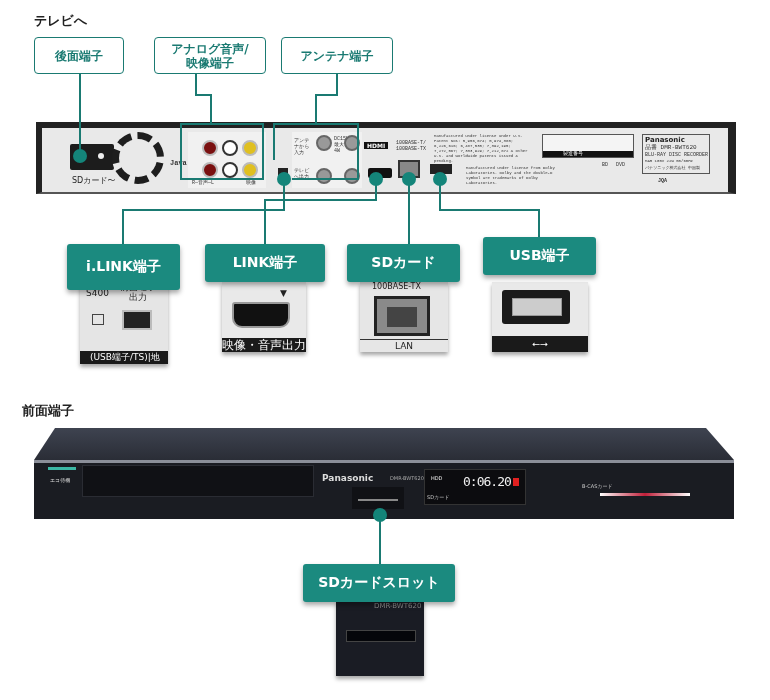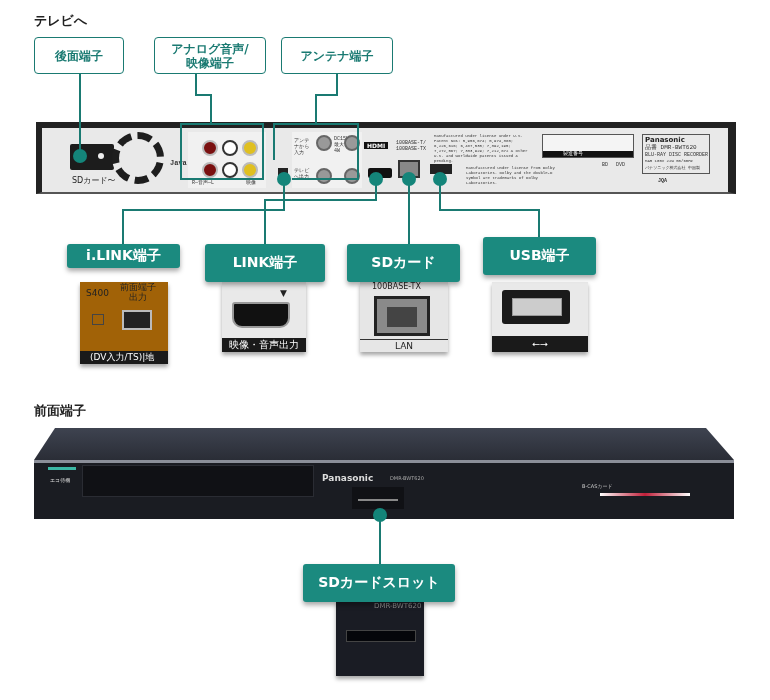--- a/index.html
+++ b/index.html
@@ -121,7 +121,7 @@
 <div class="line" style="left:439px;top:209px;width:100px;height:2px;"></div>
 <div class="line" style="left:538px;top:209px;width:2px;height:36px;"></div>
 
-<div class="fill-label" style="left:67px;top:244px;width:113px;height:24px;">
+<div class="fill-label" style="left:67px;top:244px;width:113px;height:46px;">
     <span>i.LINK端子</span>
   </div>
 <div class="fill-label" style="left:205px;top:244px;width:120px;height:38px;">

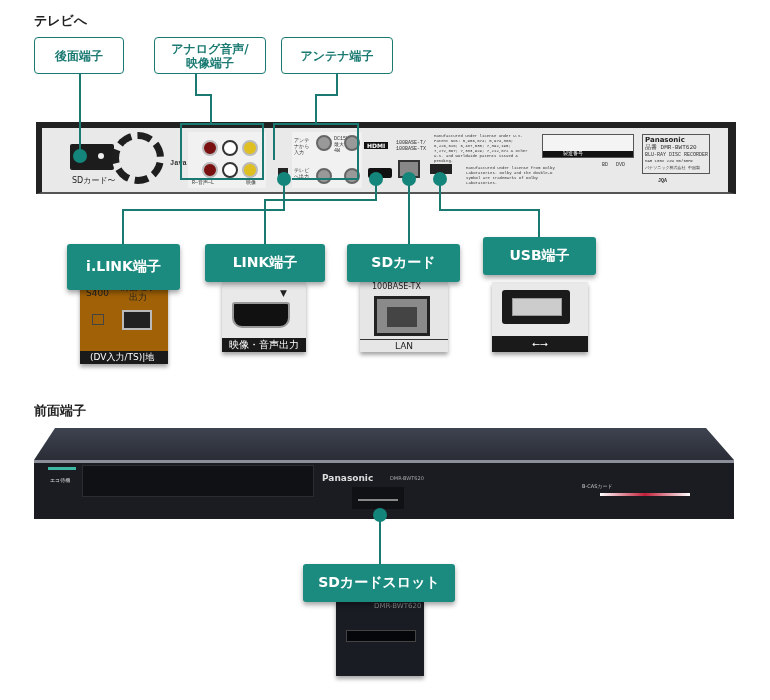--- a/index.html
+++ b/index.html
@@ -134,7 +134,7 @@
     <span>USB端子</span>
   </div>
 
-<div class="thumb" style="left:80px;top:282px;width:88px;height:82px;background:#a16207;">
+<div class="thumb" style="left:80px;top:282px;width:88px;height:82px;background:#e5e5e5;">
   <div class="abs" style="left:6px;top:6px;font-size:9px;">S400</div>
   <div class="abs" style="left:40px;top:0;font-size:9px;white-space:pre-line;line-height:10px;text-align:center;">前面端子
 出力</div>

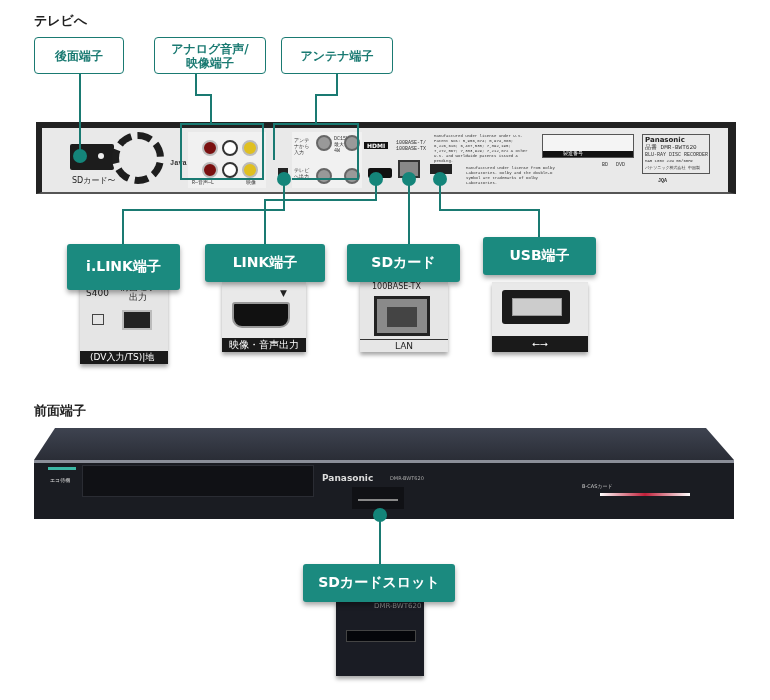--- a/index.html
+++ b/index.html
@@ -145,7 +145,7 @@
 <div class="thumb" style="left:222px;top:282px;width:84px;height:70px;background:#e9e9e9;">
   <div class="abs" style="left:10px;top:20px;width:54px;height:22px;background:#111;border:2px solid #999;border-radius:3px 3px 10px 10px;"></div>
   <div class="abs" style="left:58px;top:6px;font-size:9px;">▼</div>
-  <div class="abs" style="left:0;bottom:0;right:0;height:14px;background:#1a1a1a;color:#fff;font-size:10px;line-height:14px;text-align:center;">映像・音声出力</div>
+  <div class="abs" style="left:0;bottom:0;right:0;height:14px;background:#1a1a1a;color:#fff;font-size:12px;line-height:14px;">映像・音声出力</div>
 </div>
 <div class="thumb" style="left:360px;top:282px;width:88px;height:70px;background:#e6e6e6;">
   <div class="abs" style="left:12px;top:0;font-size:8px;">100BASE-TX</div>

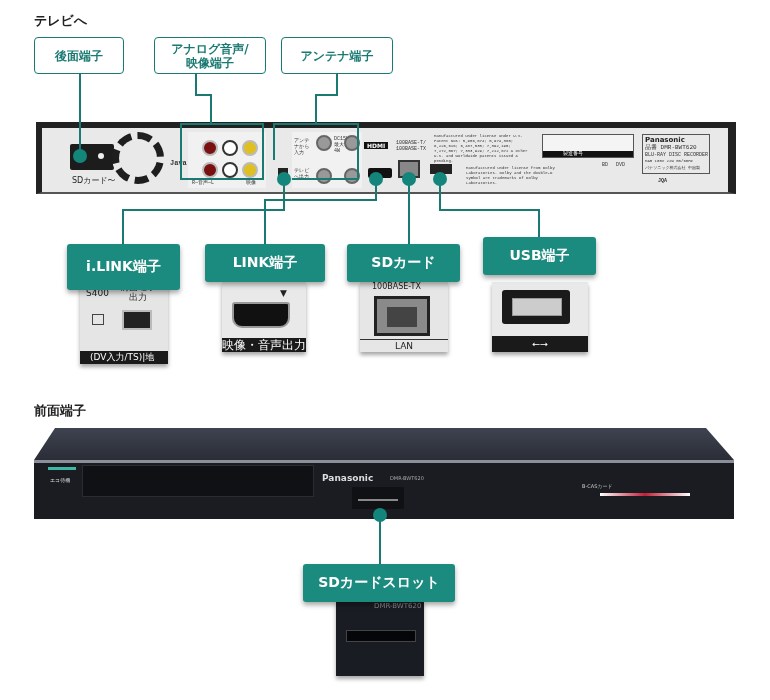--- a/index.html
+++ b/index.html
@@ -140,7 +140,7 @@
 出力</div>
   <div class="abs" style="left:42px;top:28px;width:26px;height:16px;background:#222;border:2px solid #bbb;"></div>
   <div class="abs" style="left:12px;top:32px;width:10px;height:9px;border:1px solid #444;"></div>
-  <div class="abs" style="left:0;bottom:0;right:0;height:13px;background:#1a1a1a;color:#fff;font-size:9px;line-height:13px;padding-left:10px;white-space:nowrap;">(DV入力/TS)|地</div>
+  <div class="abs" style="left:0;bottom:0;right:0;height:13px;background:#1a1a1a;color:#fff;font-size:9px;line-height:13px;padding-left:10px;white-space:nowrap;">(USB端子/TS)|地</div>
 </div>
 <div class="thumb" style="left:222px;top:282px;width:84px;height:70px;background:#e9e9e9;">
   <div class="abs" style="left:10px;top:20px;width:54px;height:22px;background:#111;border:2px solid #999;border-radius:3px 3px 10px 10px;"></div>

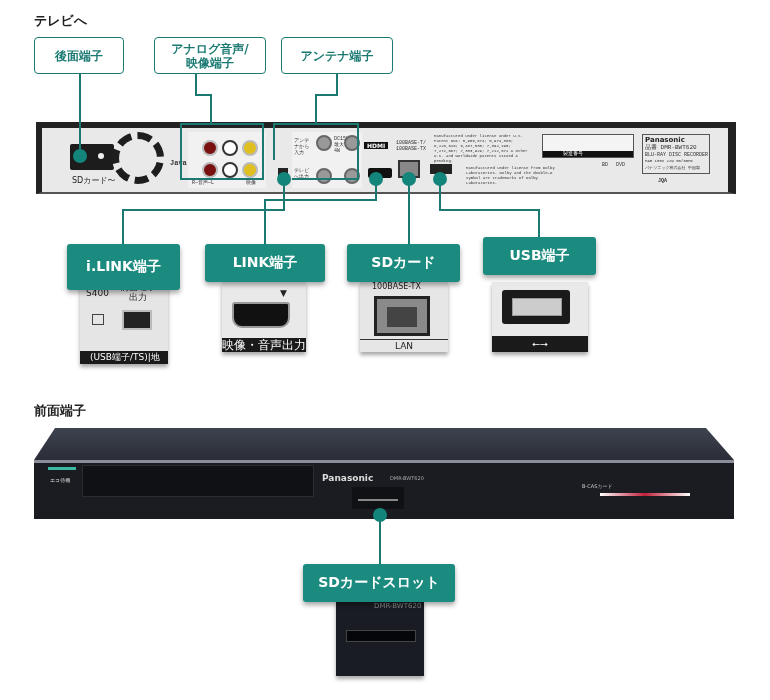--- a/index.html
+++ b/index.html
@@ -161,7 +161,7 @@
   <div class="abs" style="left:0;bottom:0;right:0;height:16px;background:#1a1a1a;color:#fff;font-size:10px;line-height:16px;text-align:center;">⭠⭢</div>
 </div>
 
-<div class="abs section-title" style="left:34px;top:402px;">前面端子</div>
+<div class="abs section-title" style="left:22px;top:402px;">前面端子</div>
 
 <div class="front">
 

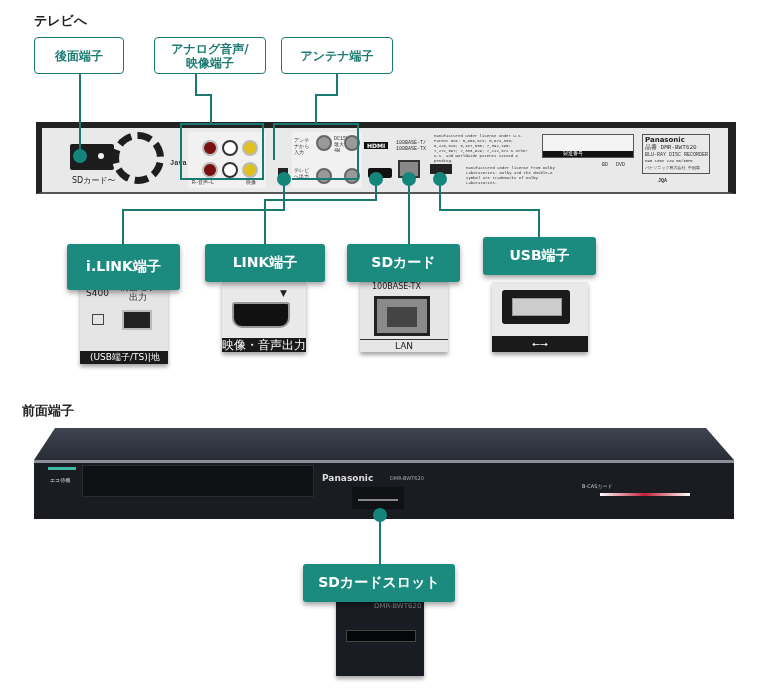--- a/index.html
+++ b/index.html
@@ -176,6 +176,12 @@
     <div class="abs" style="left:318px;top:24px;width:52px;height:22px;background:#101115;">
       <div class="abs" style="left:6px;top:12px;width:40px;height:2px;background:#888;"></div>
     </div>
+    <div class="abs" style="left:390px;top:6px;width:100px;height:34px;background:#0c0c0f;border:1px solid #333;">
+      <div class="abs" style="left:6px;top:5px;font-size:5px;color:#eee;">HDD</div>
+      <div class="abs" style="left:38px;top:4px;font-size:13px;color:#f0f0f0;font-family:'DejaVu Sans Mono',monospace;letter-spacing:-1px;">0:06.20</div>
+      <div class="abs" style="left:88px;top:8px;width:6px;height:8px;background:#e02020;"></div>
+      <div class="abs" style="left:2px;top:24px;font-size:5px;color:#ccc;">SDカード</div>
+    </div>
     <div class="abs" style="left:548px;top:20px;font-size:5px;color:#ccc;">B-CASカード</div>
     <div class="abs" style="left:566px;top:30px;width:90px;height:3px;background:linear-gradient(90deg,#fff,#c0203a,#fff);"></div>
   </div>

